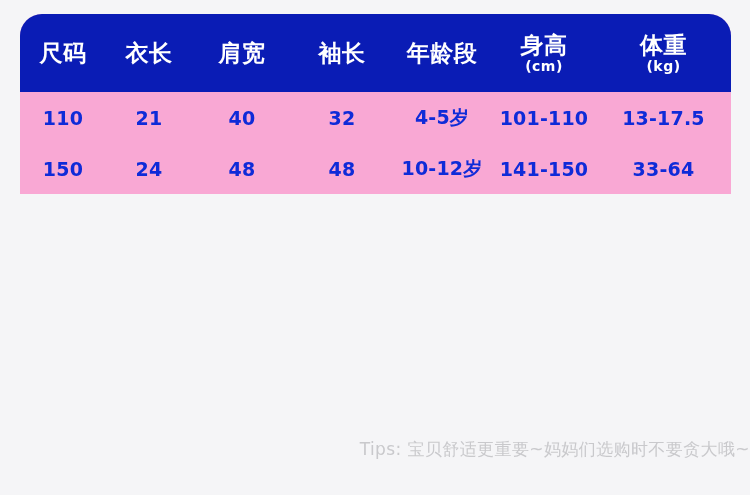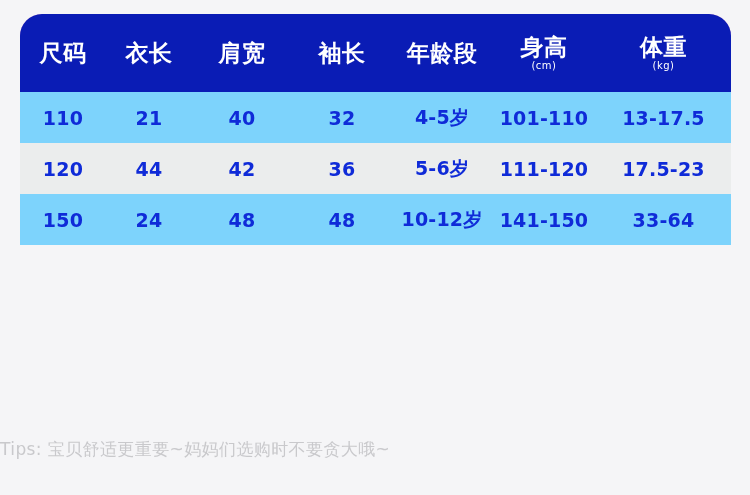--- a/index.html
+++ b/index.html
@@ -63,8 +63,8 @@
     font-weight: bold;
   }
   .head-unit {
-    font-size: 10px;
-    font-weight: normal;
+    font-size: 14px;
+    font-weight: bold;
     margin-top: 2px;
   }
 

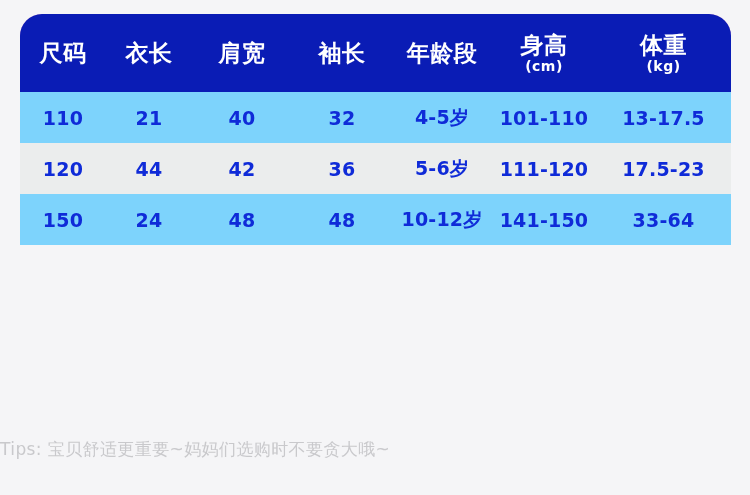--- a/index.html
+++ b/index.html
@@ -78,7 +78,7 @@
     padding: 0;
     letter-spacing: 0.2px;
   }
-  .size-table tbody tr.row-odd td { background: #7dd3fc; }
+  .size-table tbody tr.row-odd td { background: #f9a8d4; }
   .size-table tbody tr.row-even td { background: #ebeded; }
 
   

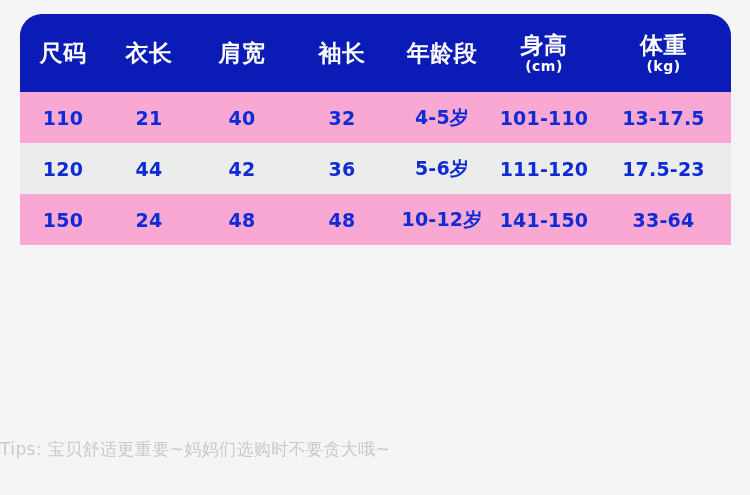--- a/index.html
+++ b/index.html
@@ -172,15 +172,6 @@
         <td>101-110</td>
         <td>13-17.5</td>
       </tr>
-      <tr class="row-even">
-        <td>120</td>
-        <td>44</td>
-        <td>42</td>
-        <td>36</td>
-        <td>5-6岁</td>
-        <td>111-120</td>
-        <td>17.5-23</td>
-      </tr>
       <tr class="row-odd">
         <td>150</td>
         <td>24</td>

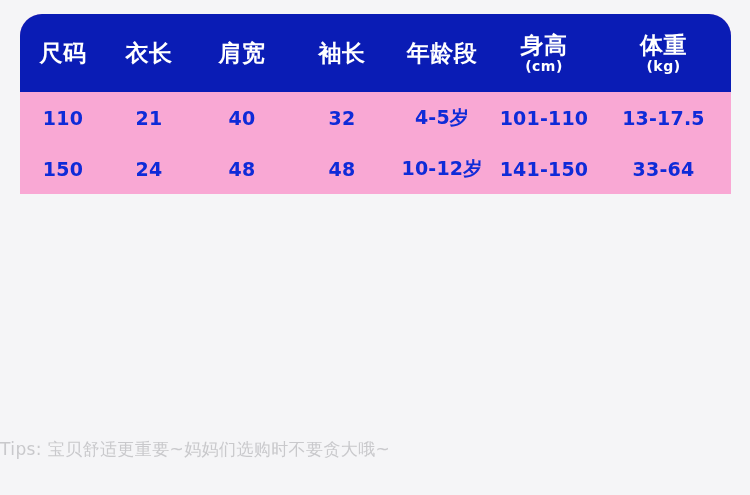--- a/index.html
+++ b/index.html
@@ -96,7 +96,7 @@
     left: 0;
     top: 438px;
     width: 750px;
-    text-align: left;
+    text-align: right;
     font-size: 17px;
     color: #c9c9cc;
     letter-spacing: 0.4px;

